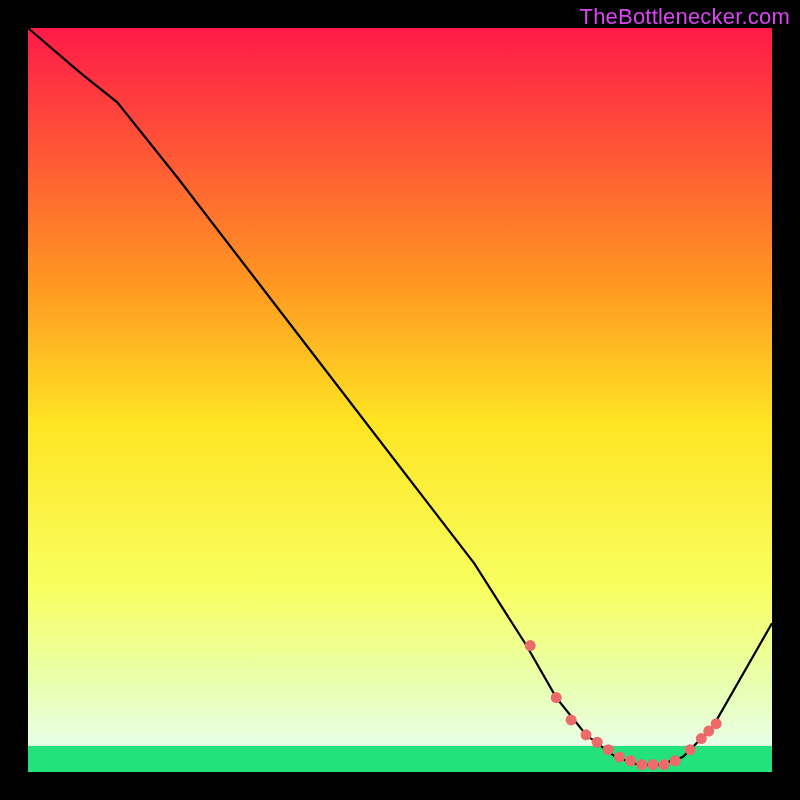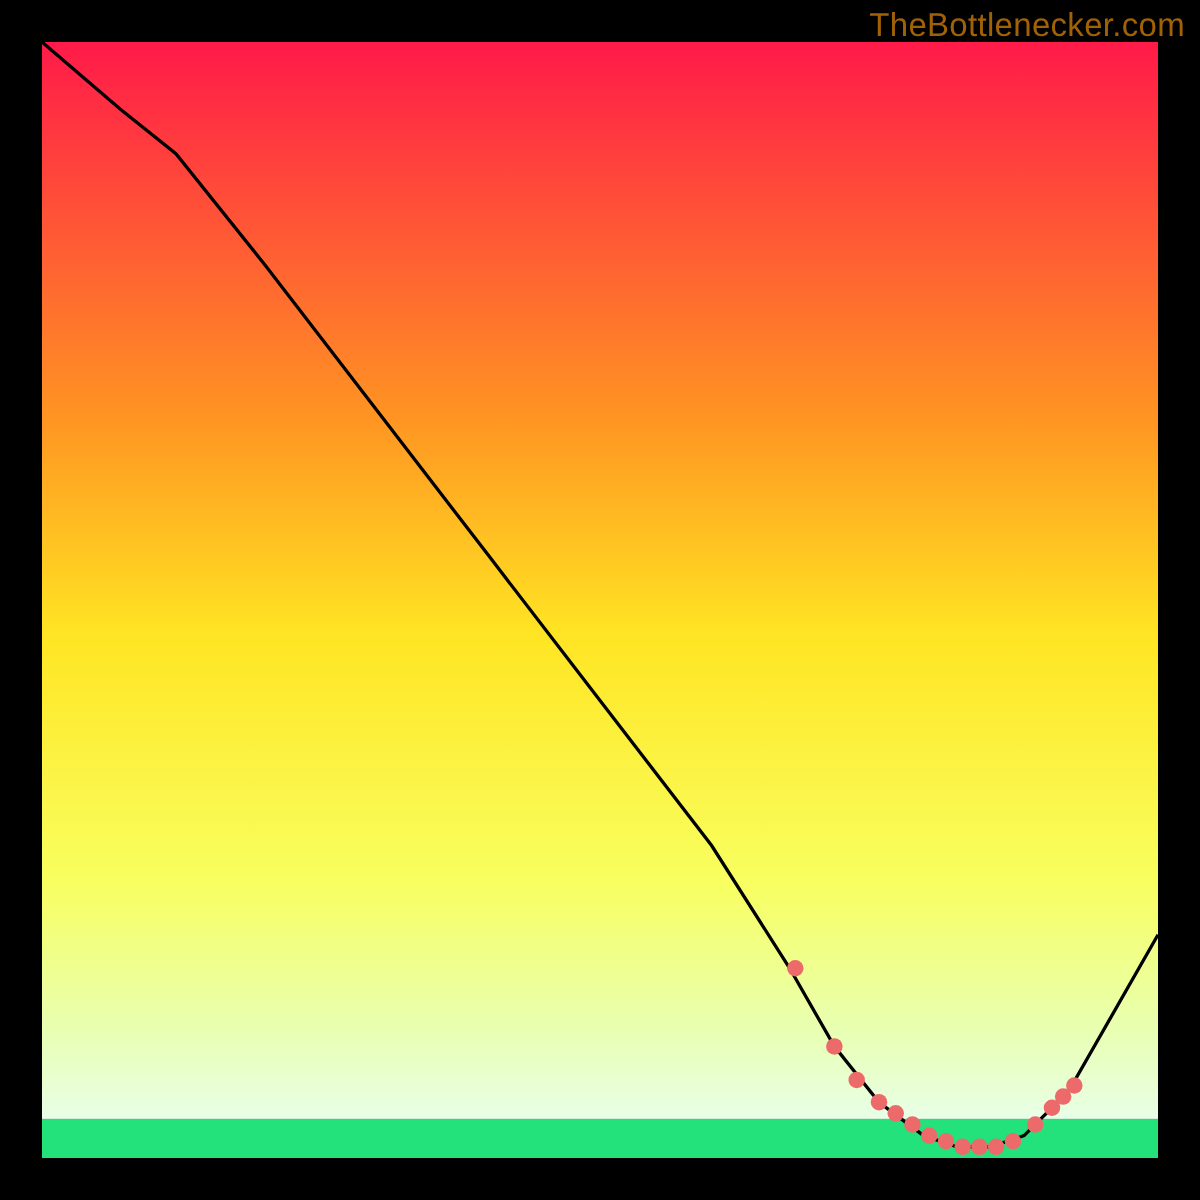--- a/index.html
+++ b/index.html
@@ -22,7 +22,7 @@
     right: 10px;
     font-family: Arial, sans-serif;
     font-size: 22px;
-    color: #a16207;
+    color: #d946ef;
     letter-spacing: 0.2px;
   }
 </style>

